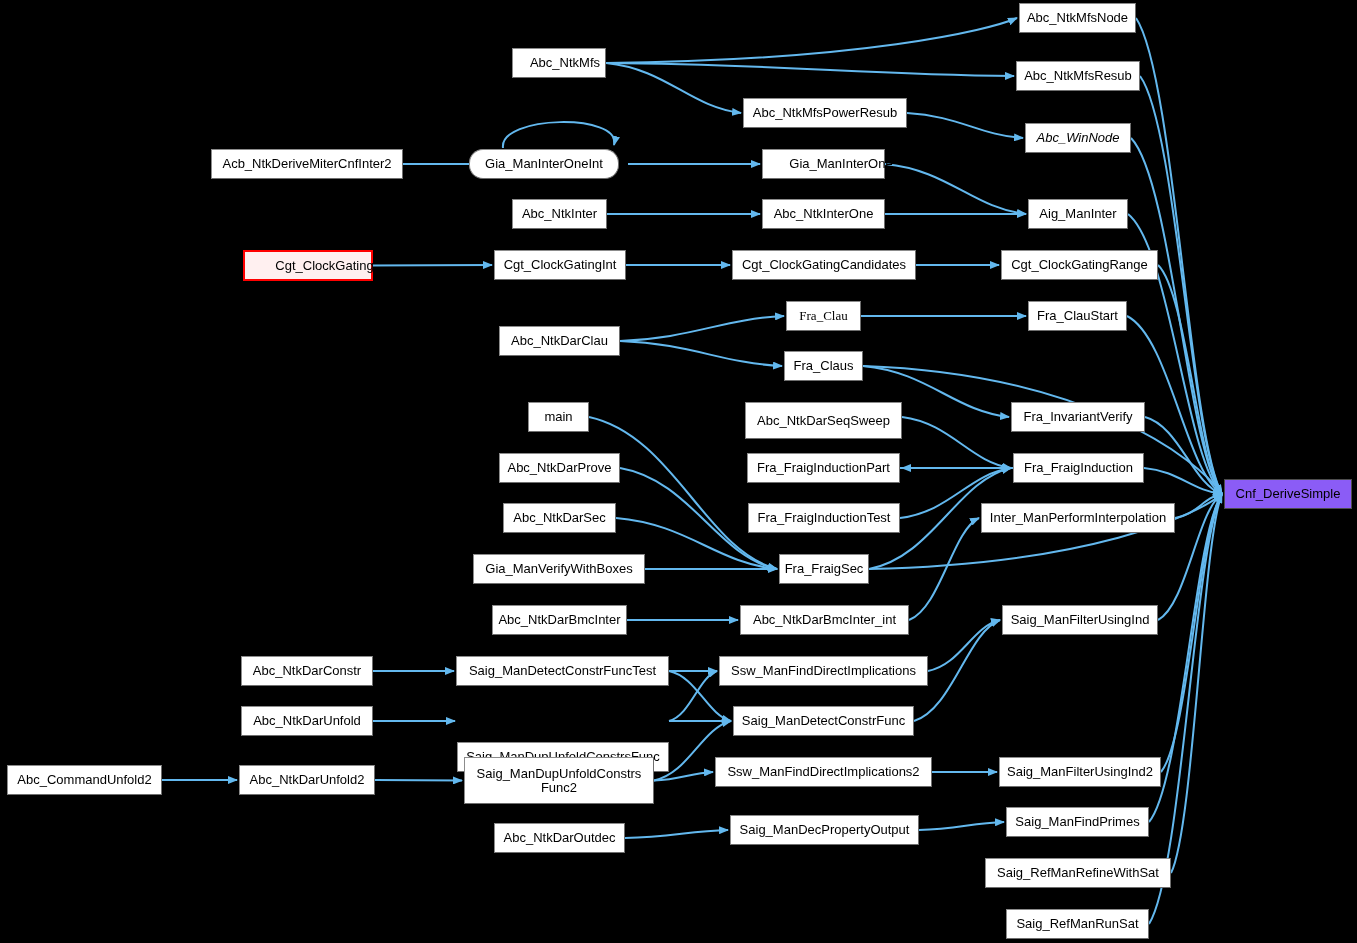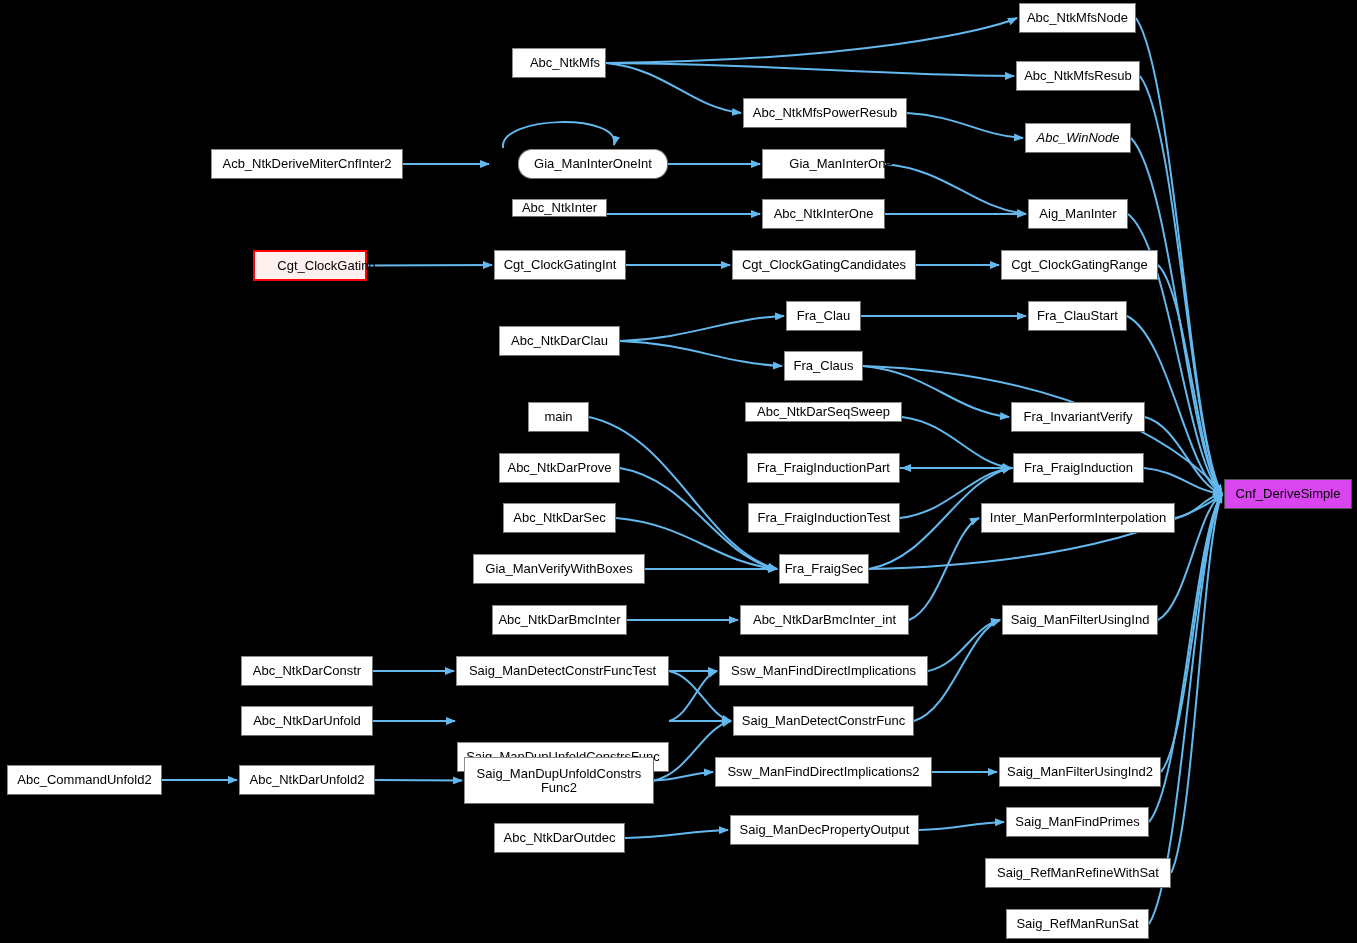--- a/index.html
+++ b/index.html
@@ -128,7 +128,7 @@
       <div class="node" style="left: 743px; top: 98px; width: 164px; height: 30px;">Abc_NtkMfsPowerResub</div>
       <div class="node" style="left: 1025px; top: 123px; width: 106px; height: 30px; font-style: italic;">Abc_WinNode</div>
       <div class="node" style="left: 211px; top: 149px; width: 192px; height: 30px;">Acb_NtkDeriveMiterCnfInter2</div>
-      <div class="node" style="left: 518px; top: 149px; width: 150px; height: 30px; border-radius: 14px;">Gia_ManInterOneInt</div>
+      <div class="node" style="left: 469px; top: 149px; width: 150px; height: 30px; border-radius: 14px;">Gia_ManInterOneInt</div>
       <div class="node" style="left: 762px; top: 149px; width: 123px; height: 30px; padding-left: 35px;">Gia_ManInterOne</div>
       <div class="node" style="left: 512px; top: 199px; width: 95px; height: 18px;">Abc_NtkInter</div>
       <div class="node" style="left: 762px; top: 199px; width: 123px; height: 30px;">Abc_NtkInterOne</div>

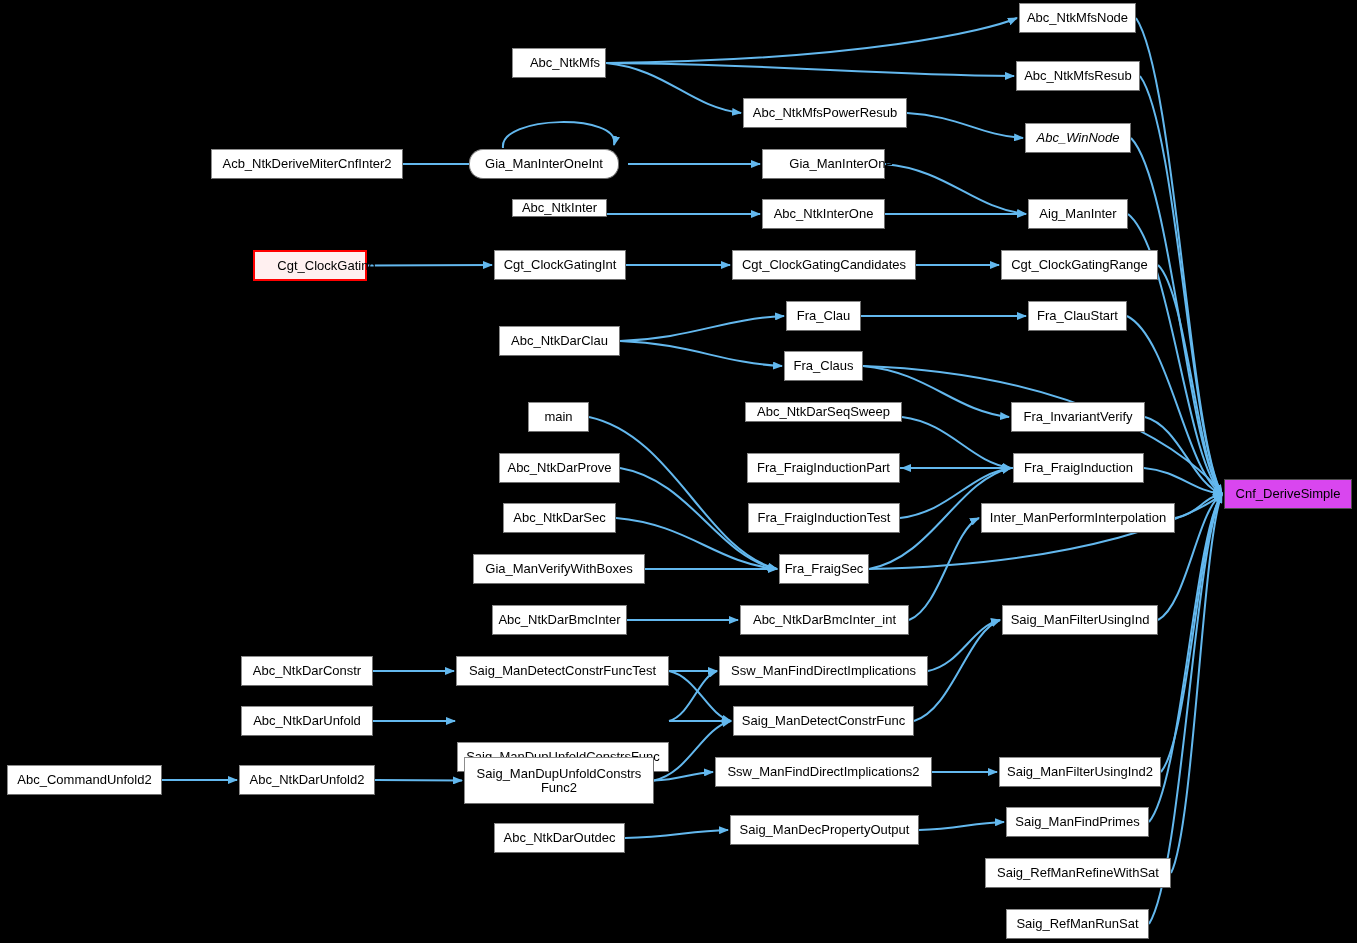--- a/index.html
+++ b/index.html
@@ -130,7 +130,7 @@
       <div class="node" style="left: 211px; top: 149px; width: 192px; height: 30px;">Acb_NtkDeriveMiterCnfInter2</div>
       <div class="node" style="left: 469px; top: 149px; width: 150px; height: 30px; border-radius: 14px;">Gia_ManInterOneInt</div>
       <div class="node" style="left: 762px; top: 149px; width: 123px; height: 30px; padding-left: 35px;">Gia_ManInterOne</div>
-      <div class="node" style="left: 512px; top: 199px; width: 95px; height: 18px;">Abc_NtkInter</div>
+      <div class="node" style="left: 512px; top: 199px; width: 95px; height: 30px;">Abc_NtkInter</div>
       <div class="node" style="left: 762px; top: 199px; width: 123px; height: 30px;">Abc_NtkInterOne</div>
       <div class="node" style="left: 1028px; top: 199px; width: 100px; height: 30px;">Aig_ManInter</div>
       <div class="node highlight" style="left: 253px; top: 250px; width: 114px; height: 31px; padding-left: 33px;">Cgt_ClockGating</div>

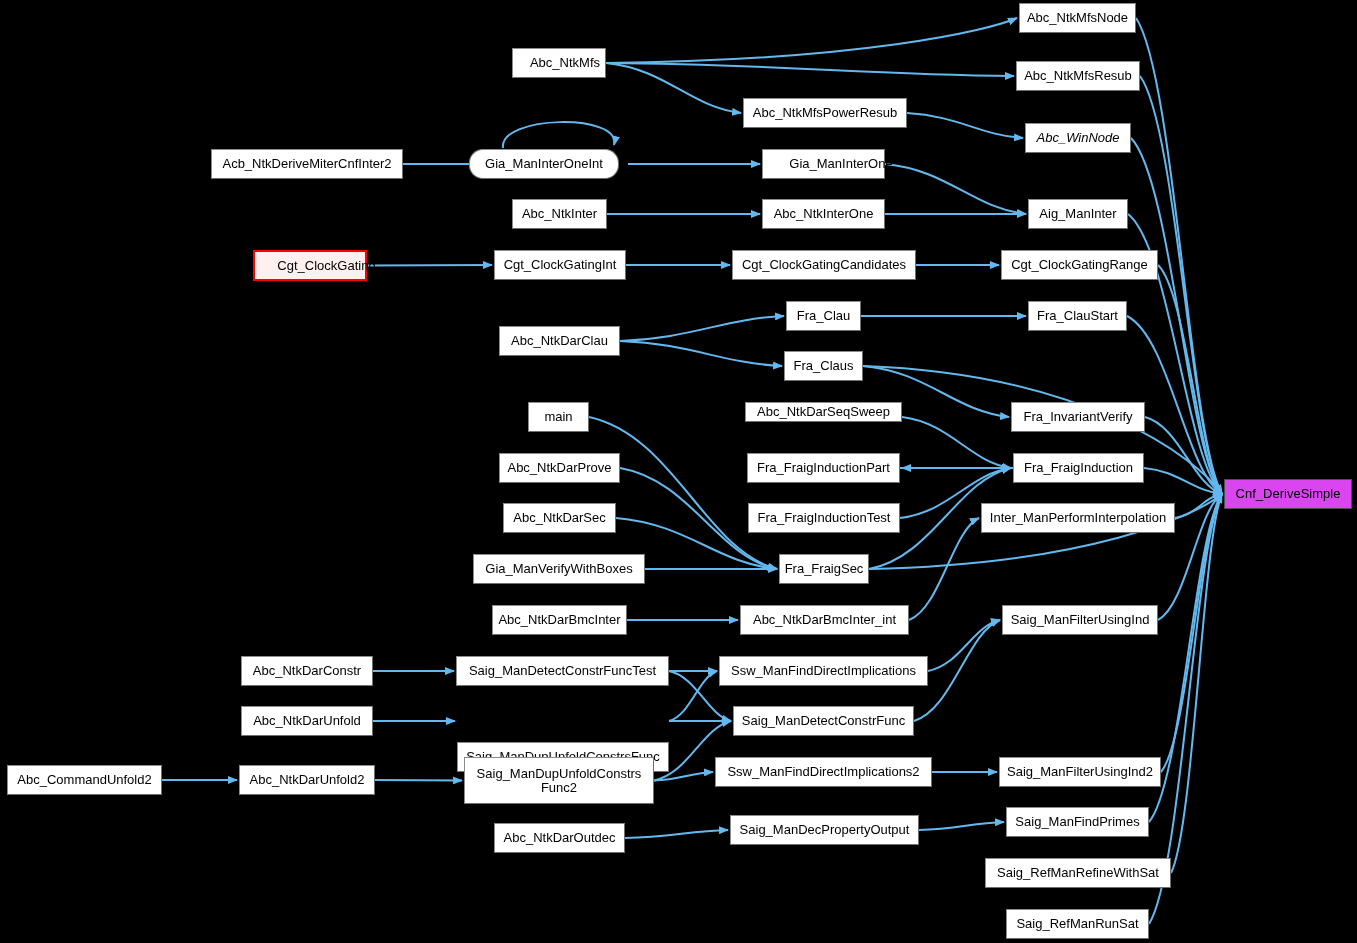--- a/index.html
+++ b/index.html
@@ -133,7 +133,7 @@
       <div class="node" style="left: 512px; top: 199px; width: 95px; height: 30px;">Abc_NtkInter</div>
       <div class="node" style="left: 762px; top: 199px; width: 123px; height: 30px;">Abc_NtkInterOne</div>
       <div class="node" style="left: 1028px; top: 199px; width: 100px; height: 30px;">Aig_ManInter</div>
-      <div class="node highlight" style="left: 253px; top: 250px; width: 114px; height: 31px; padding-left: 33px;">Cgt_ClockGating</div>
+      <div class="node highlight" style="left: 243px; top: 250px; width: 130px; height: 31px; padding-left: 33px;">Cgt_ClockGating</div>
       <div class="node" style="left: 494px; top: 250px; width: 132px; height: 30px;">Cgt_ClockGatingInt</div>
       <div class="node" style="left: 732px; top: 250px; width: 184px; height: 30px;">Cgt_ClockGatingCandidates</div>
       <div class="node" style="left: 1001px; top: 250px; width: 157px; height: 30px;">Cgt_ClockGatingRange</div>

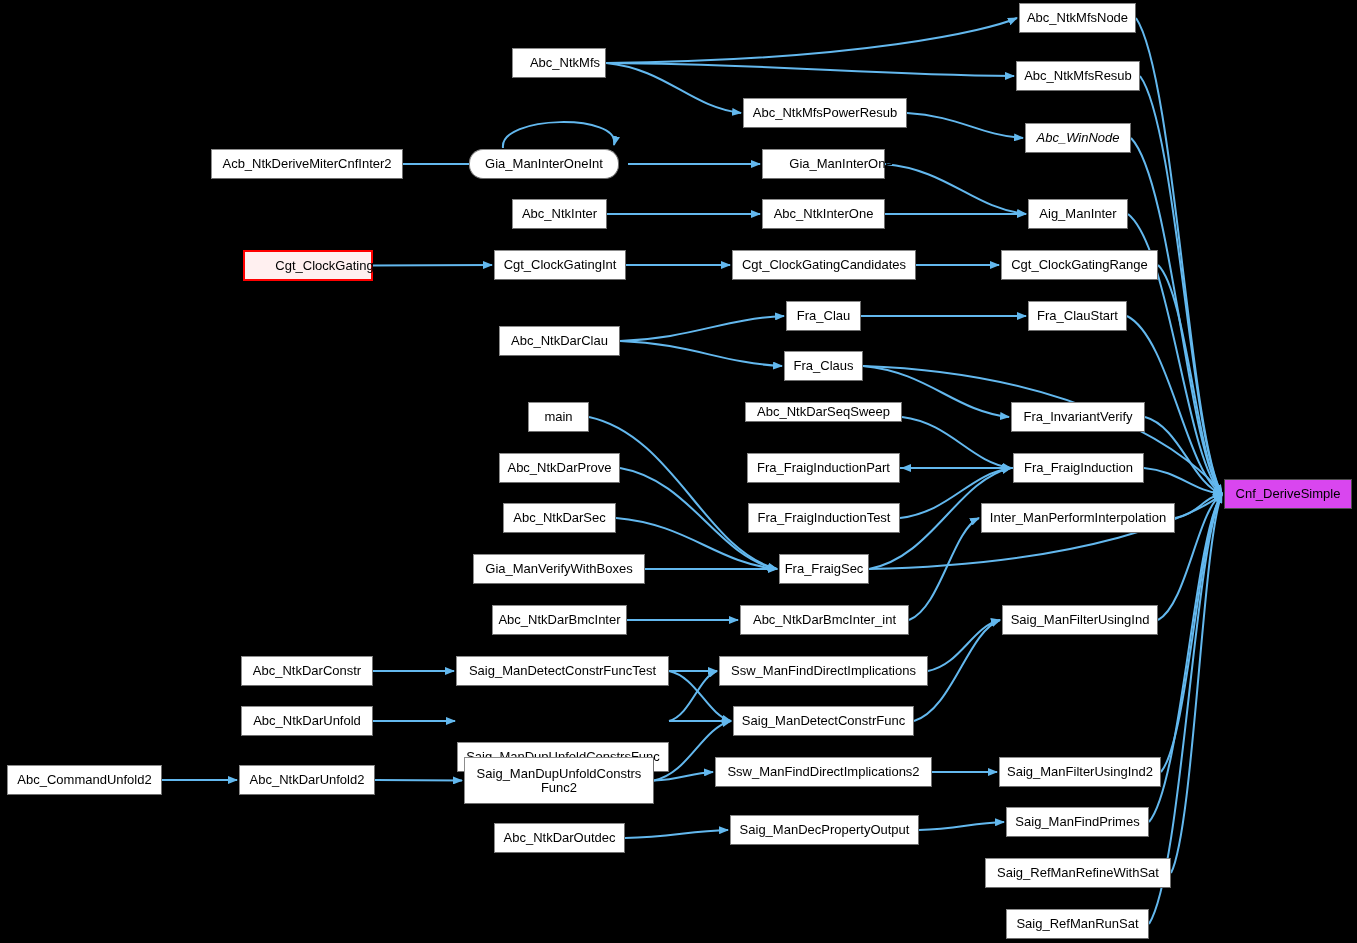--- a/index.html
+++ b/index.html
@@ -137,7 +137,7 @@
       <div class="node" style="left: 494px; top: 250px; width: 132px; height: 30px;">Cgt_ClockGatingInt</div>
       <div class="node" style="left: 732px; top: 250px; width: 184px; height: 30px;">Cgt_ClockGatingCandidates</div>
       <div class="node" style="left: 1001px; top: 250px; width: 157px; height: 30px;">Cgt_ClockGatingRange</div>
-      <div class="node" style="left: 786px; top: 301px; width: 75px; height: 30px;">Fra_Clau</div>
+      <div class="node" style="left: 786px; top: 301px; width: 75px; height: 30px; font-family: Liberation Serif, serif;">Fra_Clau</div>
       <div class="node" style="left: 1028px; top: 301px; width: 99px; height: 30px;">Fra_ClauStart</div>
       <div class="node" style="left: 499px; top: 326px; width: 121px; height: 30px;">Abc_NtkDarClau</div>
       <div class="node" style="left: 784px; top: 351px; width: 79px; height: 30px;">Fra_Claus</div>

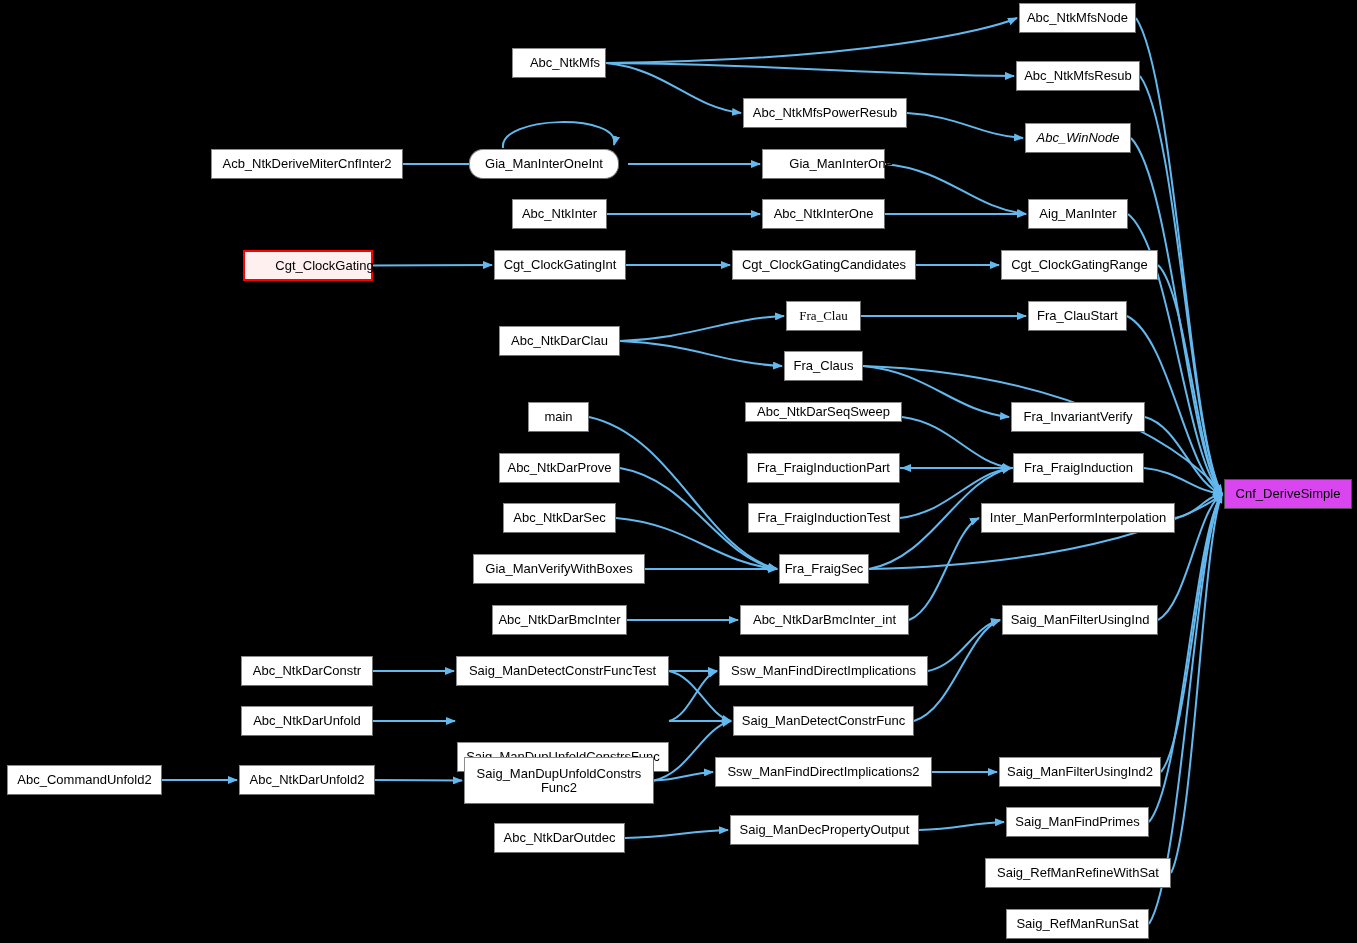--- a/index.html
+++ b/index.html
@@ -142,7 +142,7 @@
       <div class="node" style="left: 499px; top: 326px; width: 121px; height: 30px;">Abc_NtkDarClau</div>
       <div class="node" style="left: 784px; top: 351px; width: 79px; height: 30px;">Fra_Claus</div>
       <div class="node" style="left: 528px; top: 402px; width: 61px; height: 30px;">main</div>
-      <div class="node" style="left: 745px; top: 402px; width: 157px; height: 20px;">Abc_NtkDarSeqSweep</div>
+      <div class="node" style="left: 745px; top: 402px; width: 157px; height: 37px;">Abc_NtkDarSeqSweep</div>
       <div class="node" style="left: 1011px; top: 402px; width: 134px; height: 30px;">Fra_InvariantVerify</div>
       <div class="node" style="left: 499px; top: 453px; width: 121px; height: 30px;">Abc_NtkDarProve</div>
       <div class="node" style="left: 747px; top: 453px; width: 153px; height: 30px; text-align: right;">Fra_FraigInductionPart</div>

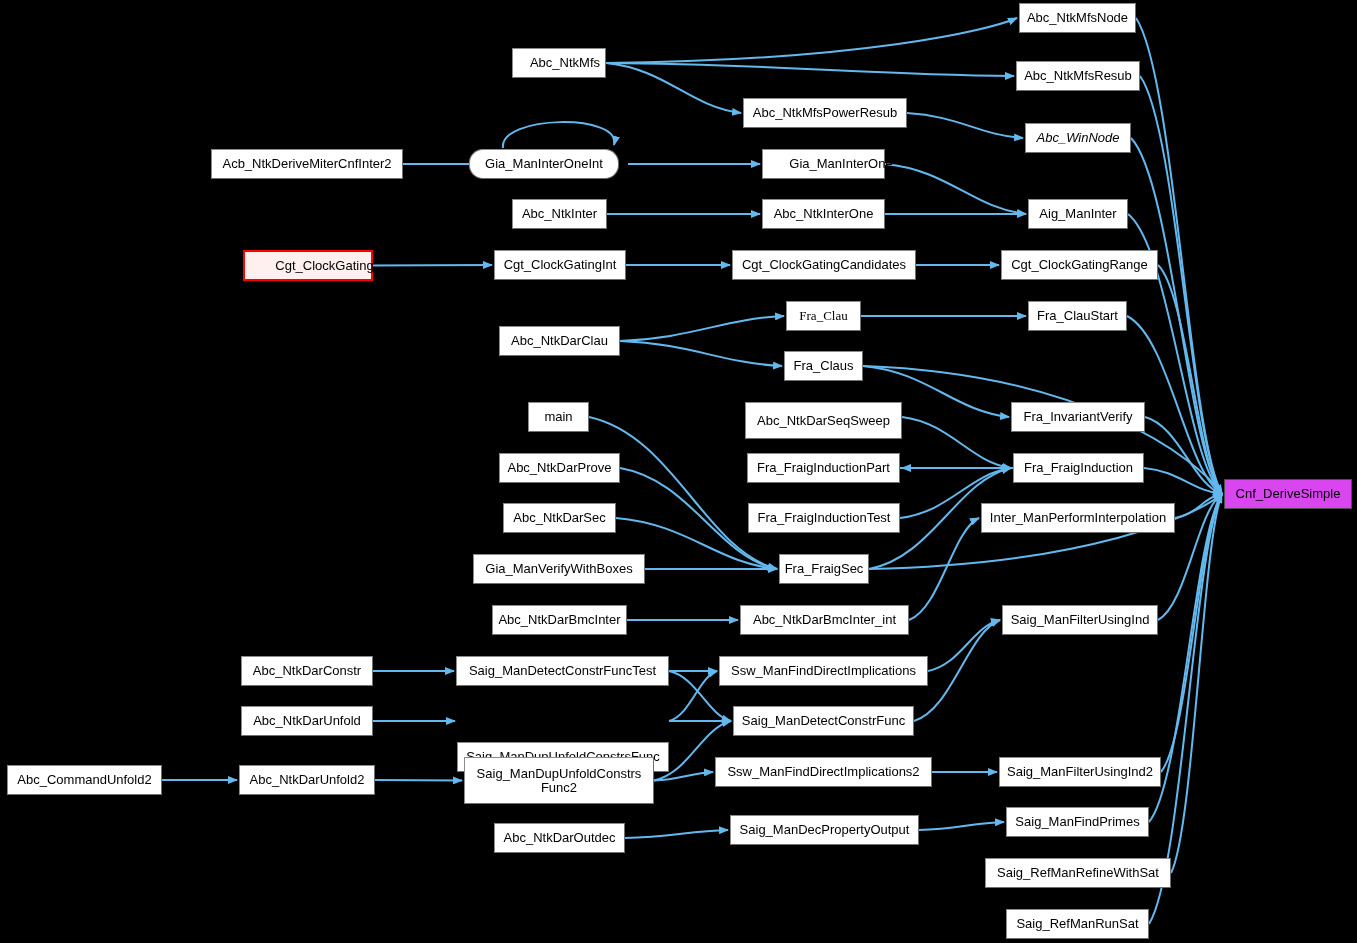--- a/index.html
+++ b/index.html
@@ -41,7 +41,7 @@
     z-index: 5;
   }
   .node.target {
-    background: #d946ef;
+    background: #8b5cf6;
     border-color: #4d4d4d;
   }
   .node.highlight {

